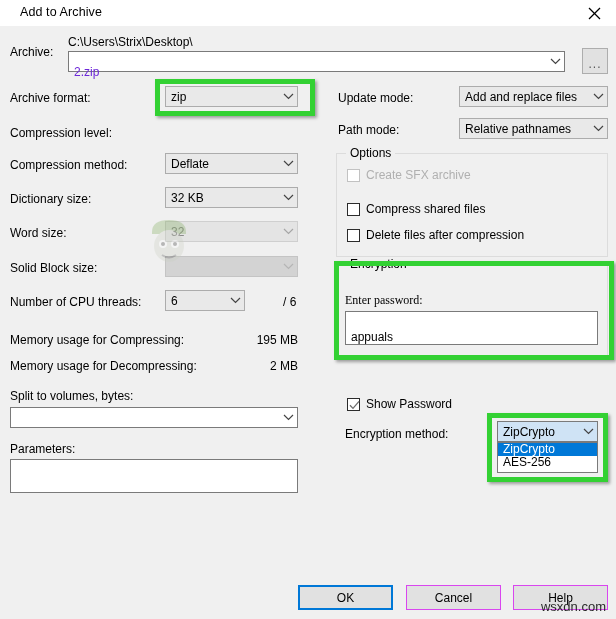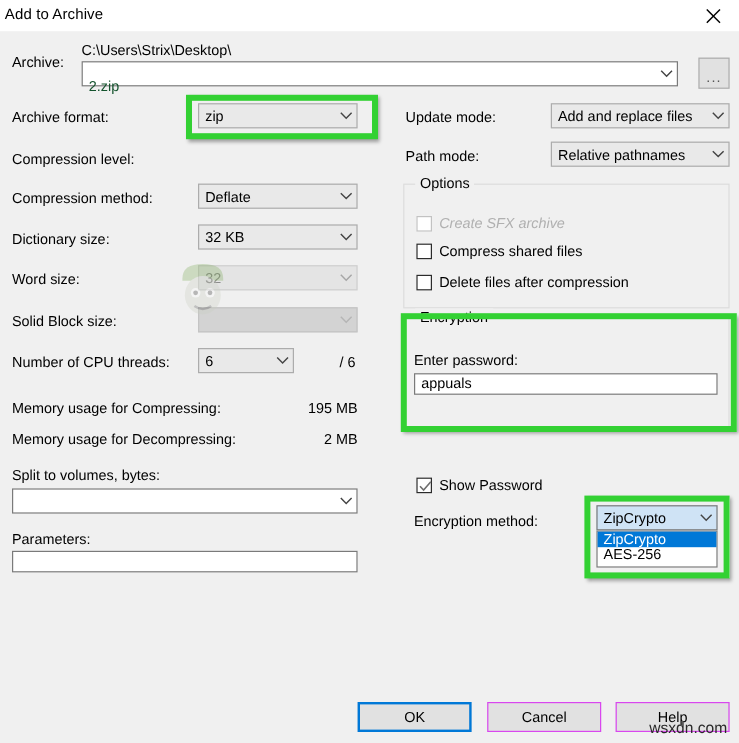--- a/index.html
+++ b/index.html
@@ -21,7 +21,7 @@
     background:#ffffff;
   }
   .titlebar .ttl{
-    position:absolute;left:4px;top:5px;
+    position:absolute;left:20px;top:5px;
     font-size:12.5px;color:#000;letter-spacing:.1px;
   }
   .close-btn{

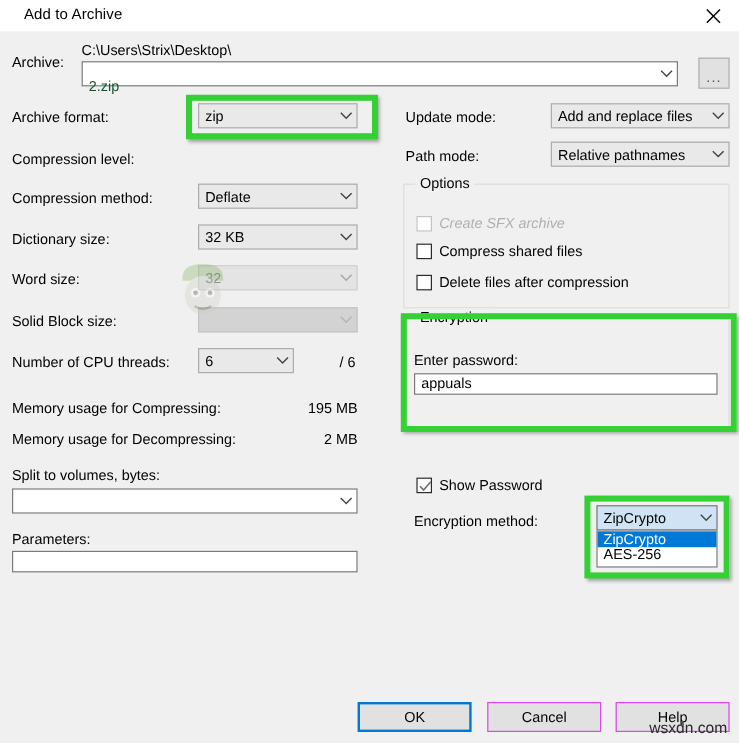--- a/index.html
+++ b/index.html
@@ -56,7 +56,7 @@
 
   
   .combo.editable{background:#ffffff;border:1px solid #7a7a7a;}
-  .combo.editable .ctext{color:#14532d;margin-top:20px;}
+  .combo.editable .ctext{color:#6d28d9;margin-top:20px;}
 
   
   .tinput{

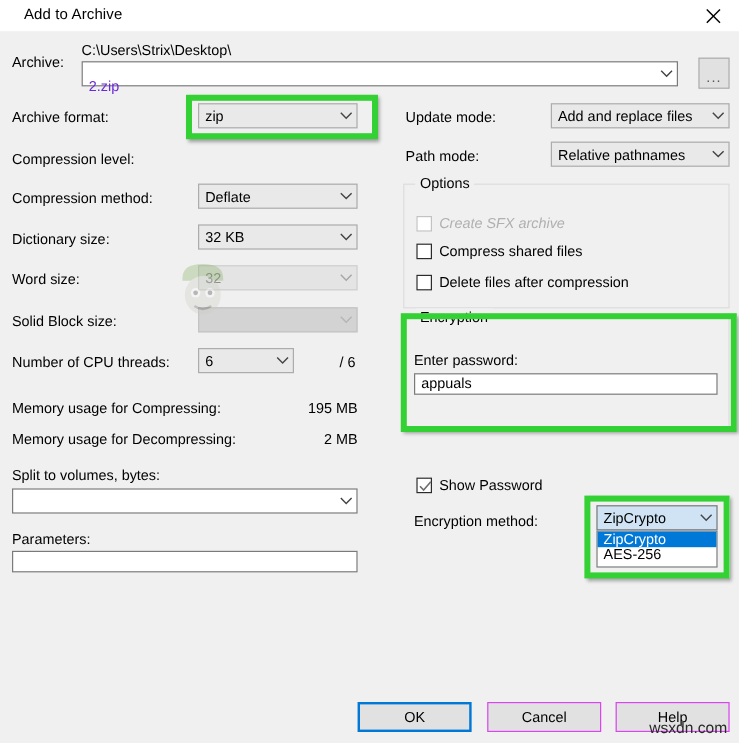--- a/index.html
+++ b/index.html
@@ -284,7 +284,7 @@
     <div class="gtitle">Options</div>
   </div>
 
-  <div class="chk disabled" style="left:347px;top:179px;font-style:italic;">
+  <div class="chk disabled" style="left:347px;top:168px;">
     <div class="box"></div>
     <div class="ctxt">Create SFX archive</div>
   </div>

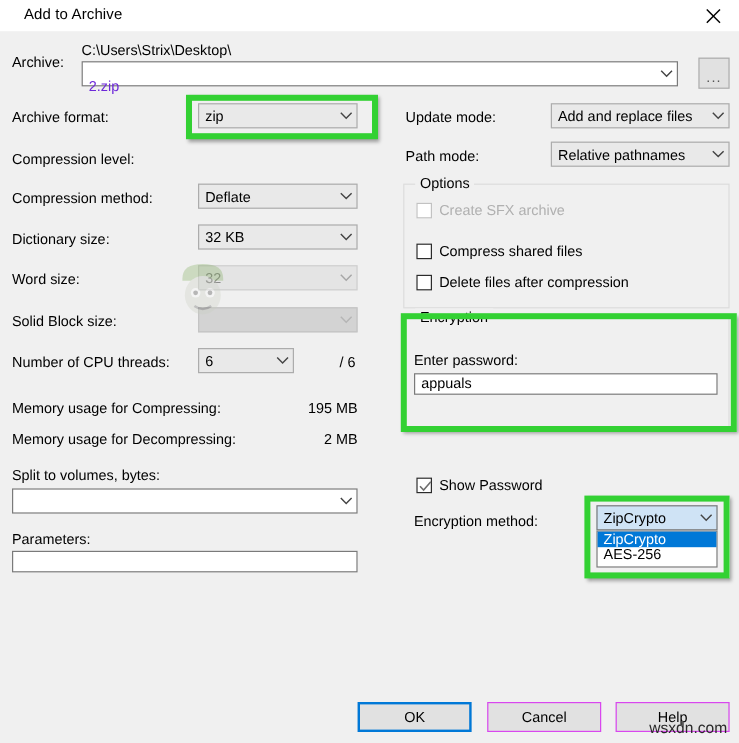--- a/index.html
+++ b/index.html
@@ -303,7 +303,7 @@
     <div class="gtitle">Encryption</div>
   </div>
 
-  <div class="lbl" style="left:345px;top:293px;">Enter password:</div>
+  <div class="lbl" style="left:345px;top:293px;font-family:Liberation Serif, serif;">Enter password:</div>
   <div class="tinput" style="left:345px;top:311px;width:253px;">
     <span>appuals</span>
   </div>

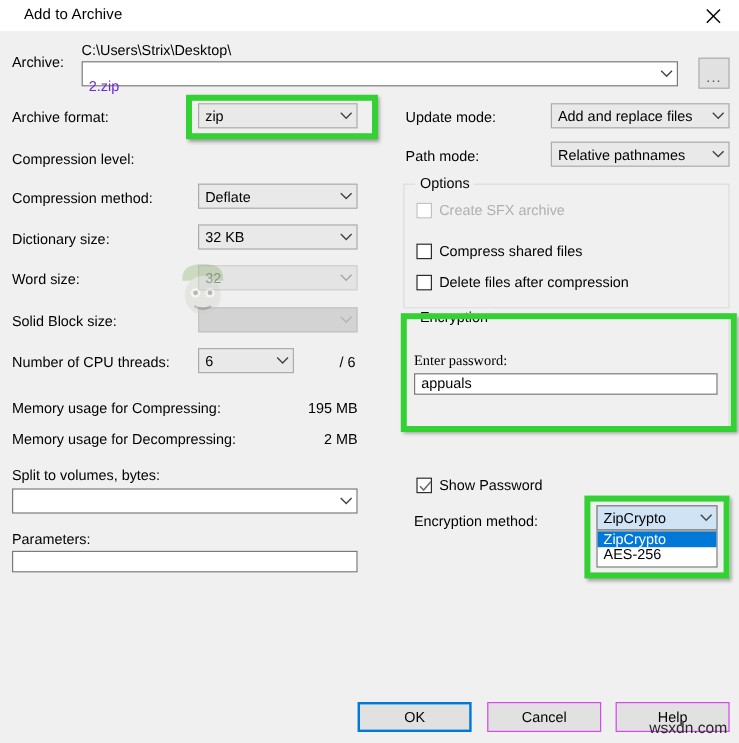--- a/index.html
+++ b/index.html
@@ -60,9 +60,9 @@
 
   
   .tinput{
-    position:absolute;height:18px;background:#ffffff;
+    position:absolute;height:34px;background:#ffffff;
     border:1px solid #7a7a7a;box-sizing:border-box;
-    display:flex;align-items:flex-start;
+    display:flex;align-items:flex-end;
     font-size:12px;color:#000;
   }
   .tinput span{padding-left:5px;}

